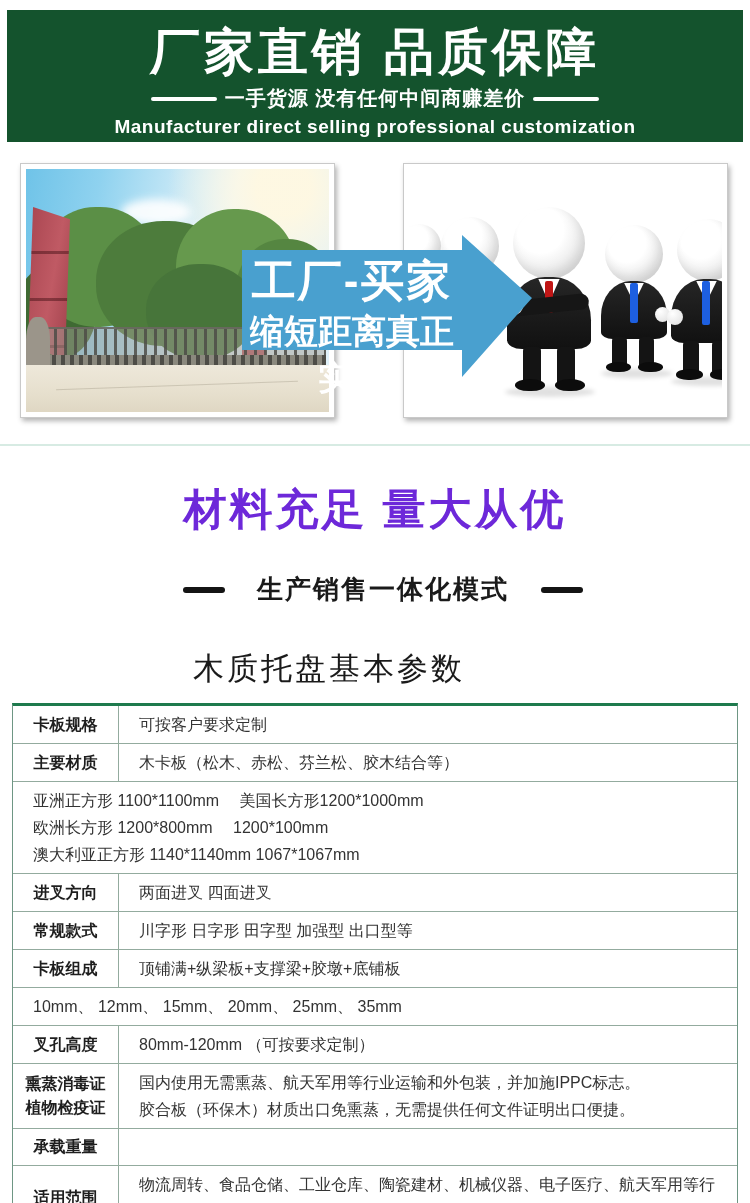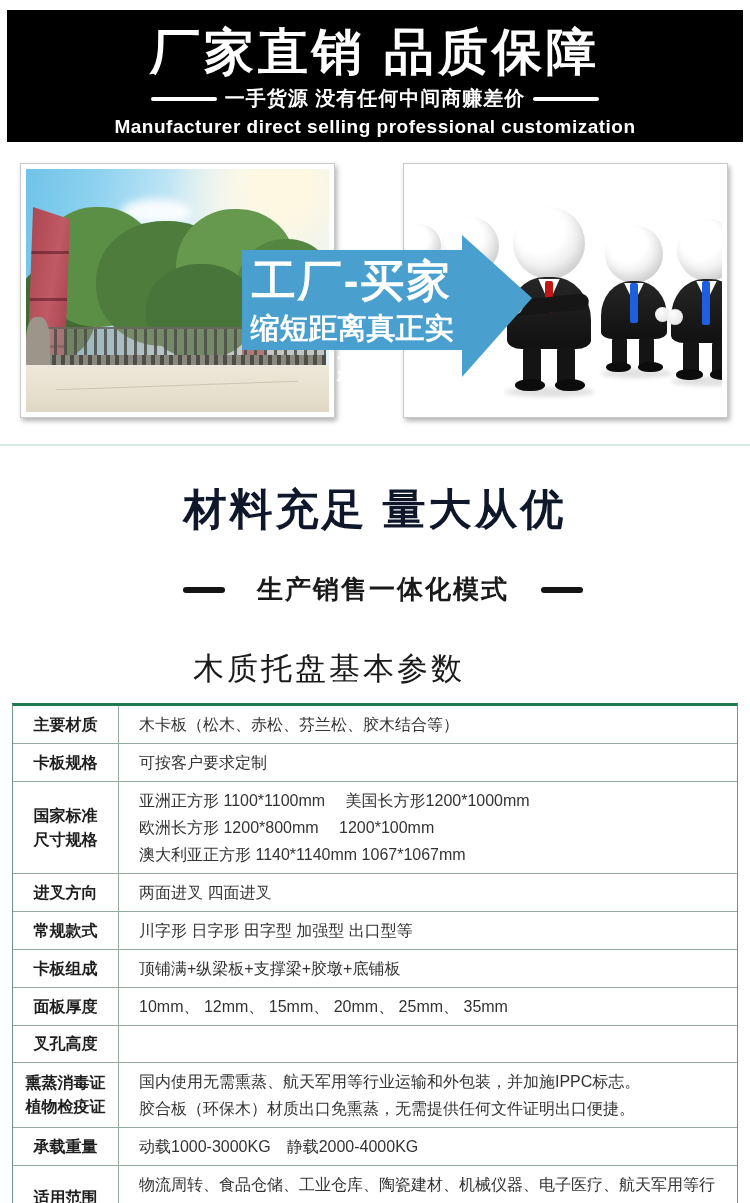--- a/index.html
+++ b/index.html
@@ -85,7 +85,7 @@
 
 <div id="stage">
 
-  <div class="banner" style="background: #000000;">
+  <div class="banner" style="background: #14532d;">
     <div class="banner-title">厂家直销 品质保障</div>
     <div class="banner-subrow">
       <span class="banner-line"></span>

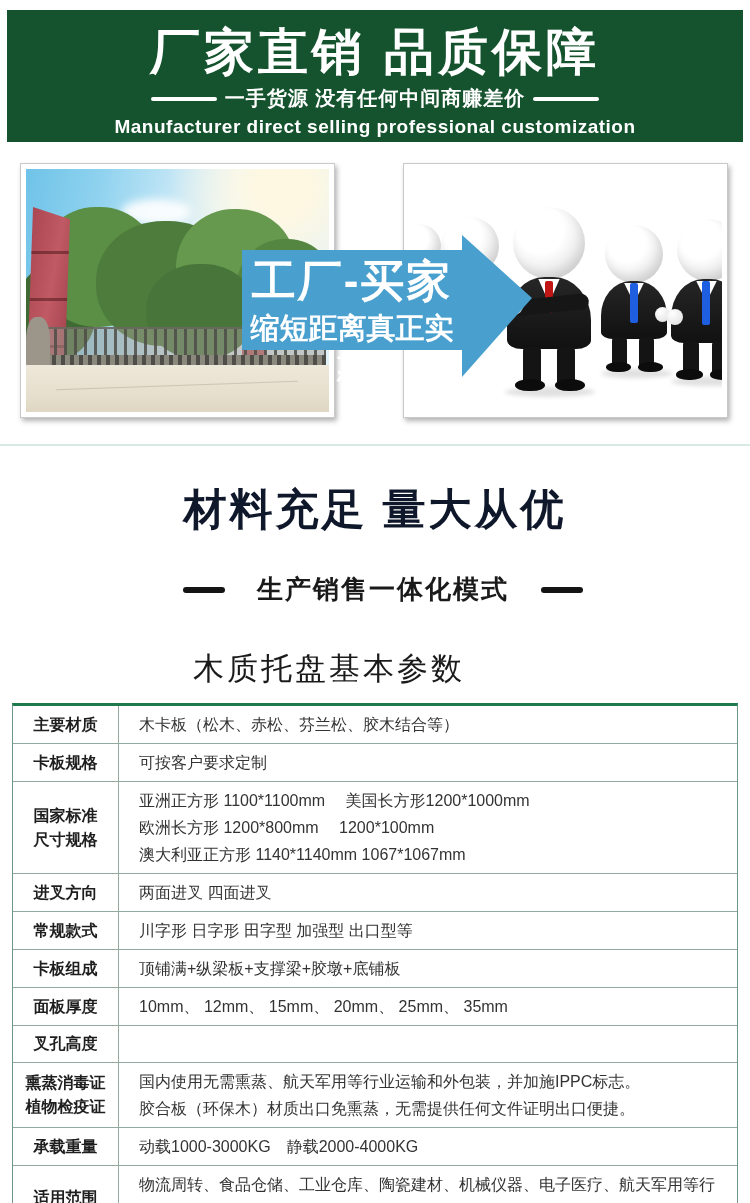--- a/index.html
+++ b/index.html
@@ -63,7 +63,7 @@
   
   .ribbon-svg{position:absolute;left:235px;top:228px;width:304px;height:154px;z-index:5;}
   .ribbon-title{position:absolute;left:244px;top:252px;width:216px;z-index:6;text-align:center;color:#fff;font-size:44px;font-weight:800;letter-spacing:2px;}
-  .ribbon-sub{position:absolute;left:238px;top:309px;width:228px;z-index:6;text-align:center;color:#fff;font-size:29px;font-weight:700;}
+  .ribbon-sub{position:absolute;left:238px;top:309px;width:228px;z-index:6;text-align:center;color:#fff;font-size:34px;font-weight:700;}
 
   
   .divider{position:absolute;left:0;top:444px;width:750px;height:2px;background:#d7ebe3;}

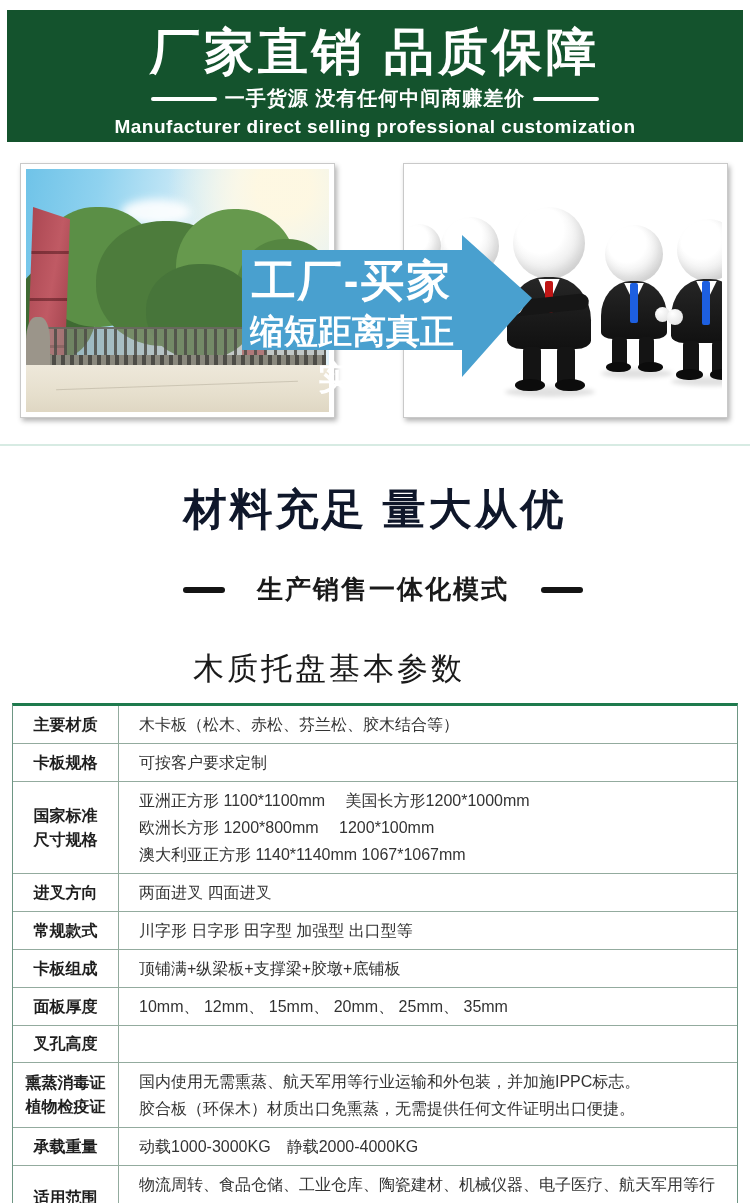--- a/index.html
+++ b/index.html
@@ -166,7 +166,7 @@
 
   <div class="divider"></div>
 
-  <div class="promo-headline" style="color: #0f172a;">材料充足 量大从优</div>
+  <div class="promo-headline" style="color: #6d28d9;">材料充足 量大从优</div>
 
   <div class="tagline-row">
     <span class="tagline-dash"></span>

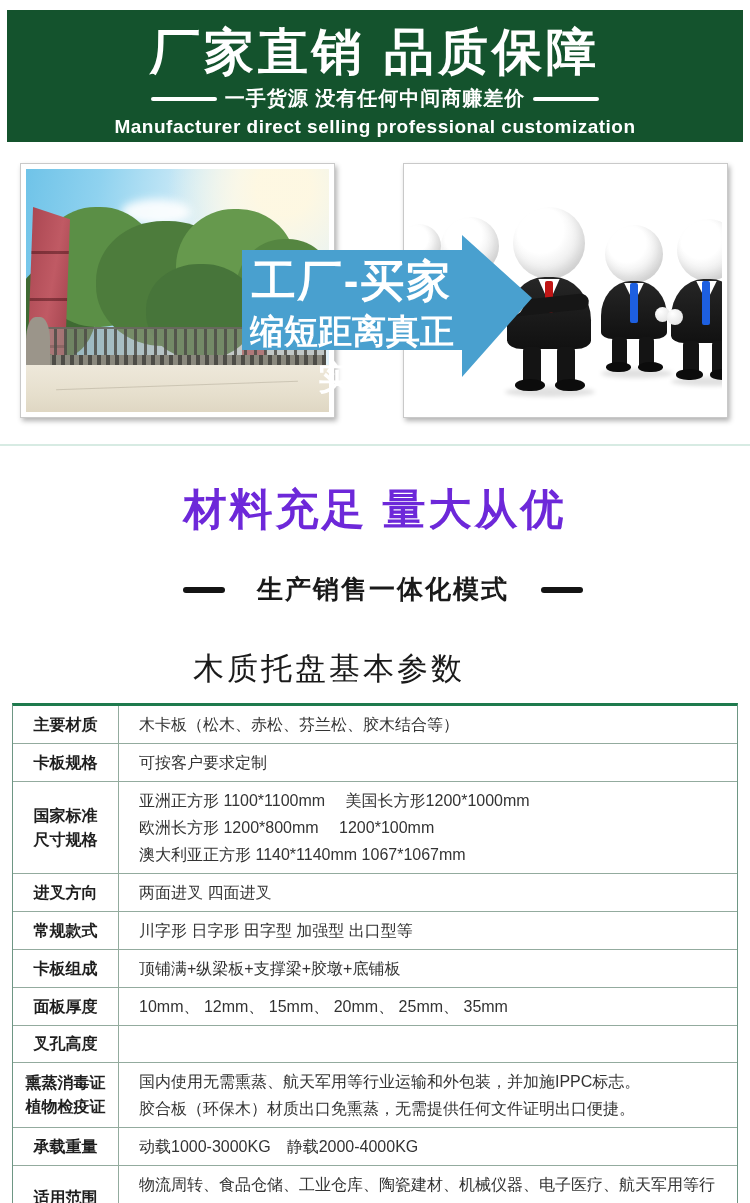--- a/index.html
+++ b/index.html
@@ -178,12 +178,12 @@
   <div class="spec-table">
     <div>
         <div class="t-row">
+          <div class="t-label">卡板规格</div>
+          <div class="t-value">可按客户要求定制</div>
+        </div>
+        <div class="t-row">
           <div class="t-label">主要材质</div>
           <div class="t-value">木卡板（松木、赤松、芬兰松、胶木结合等）</div>
-        </div>
-        <div class="t-row">
-          <div class="t-label">卡板规格</div>
-          <div class="t-value">可按客户要求定制</div>
         </div>
         <div class="t-row">
           <div class="t-label">国家标准

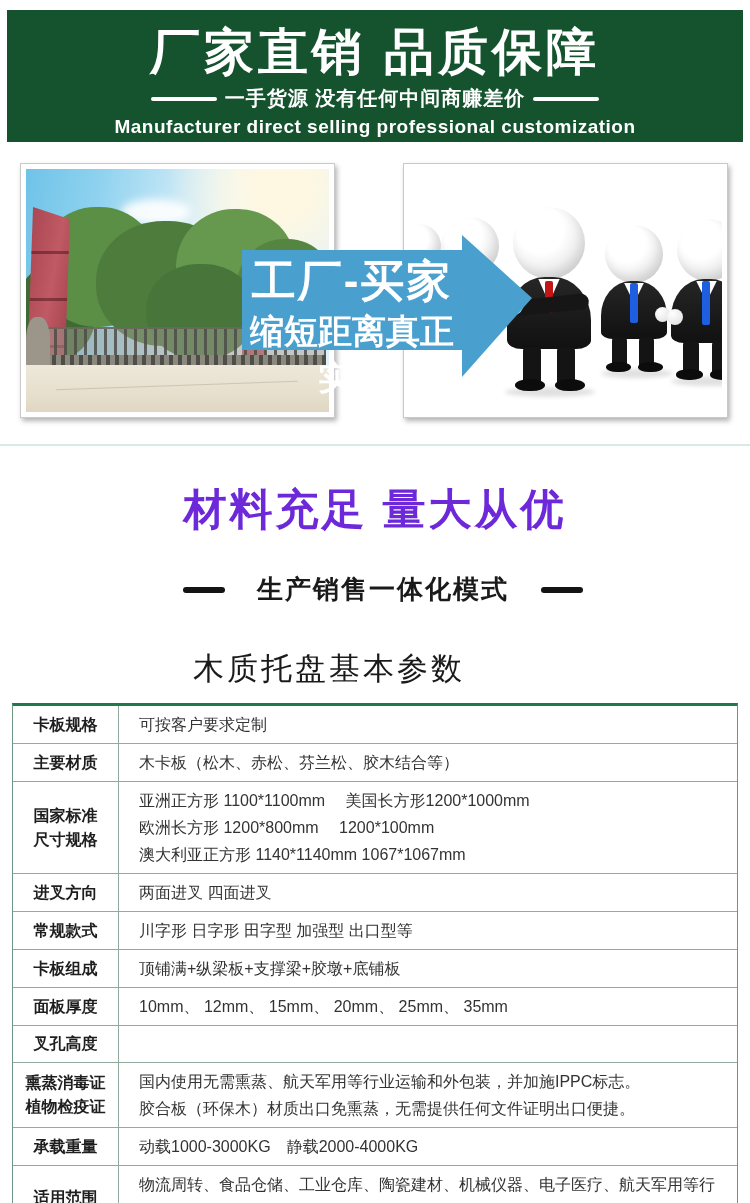--- a/index.html
+++ b/index.html
@@ -186,8 +186,6 @@
           <div class="t-value">木卡板（松木、赤松、芬兰松、胶木结合等）</div>
         </div>
         <div class="t-row">
-          <div class="t-label">国家标准
-尺寸规格</div>
           <div class="t-value">亚洲正方形 1100*1100mm　 美国长方形1200*1000mm
 欧洲长方形 1200*800mm　 1200*100mm
 澳大利亚正方形 1140*1140mm  1067*1067mm</div>

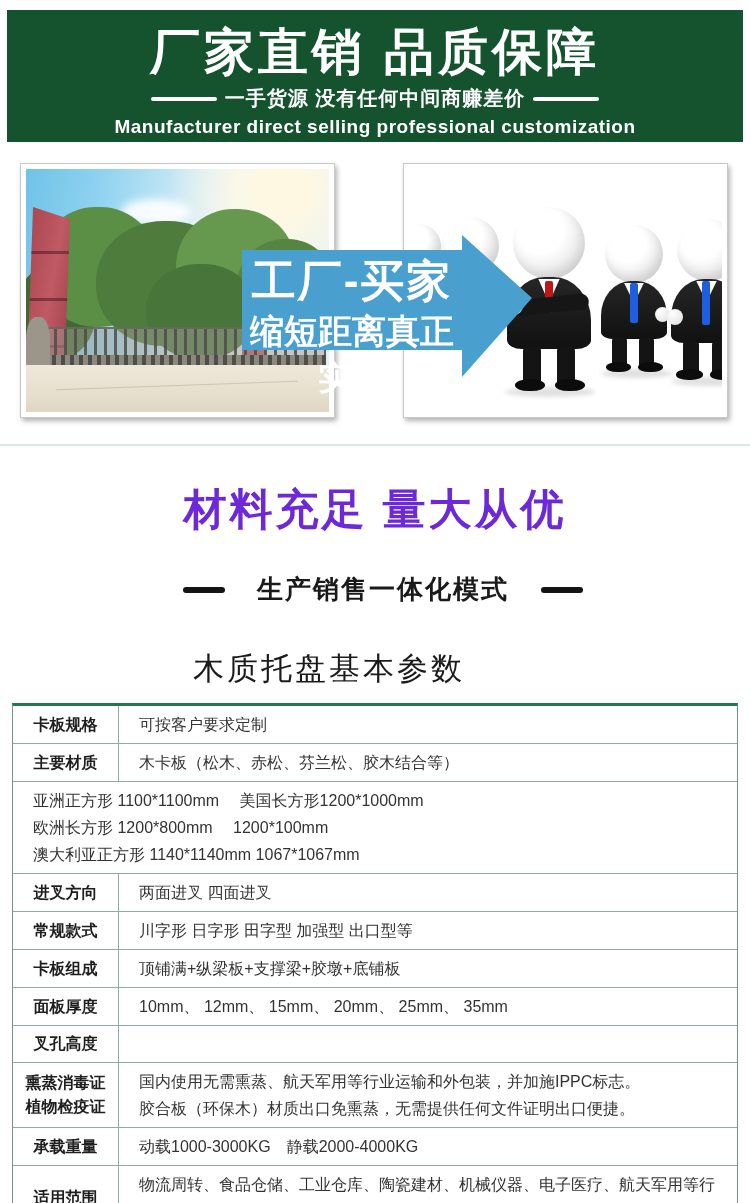--- a/index.html
+++ b/index.html
@@ -203,7 +203,6 @@
           <div class="t-value">顶铺满+纵梁板+支撑梁+胶墩+底铺板</div>
         </div>
         <div class="t-row">
-          <div class="t-label">面板厚度</div>
           <div class="t-value">10mm、 12mm、 15mm、 20mm、 25mm、 35mm</div>
         </div>
         <div class="t-row">

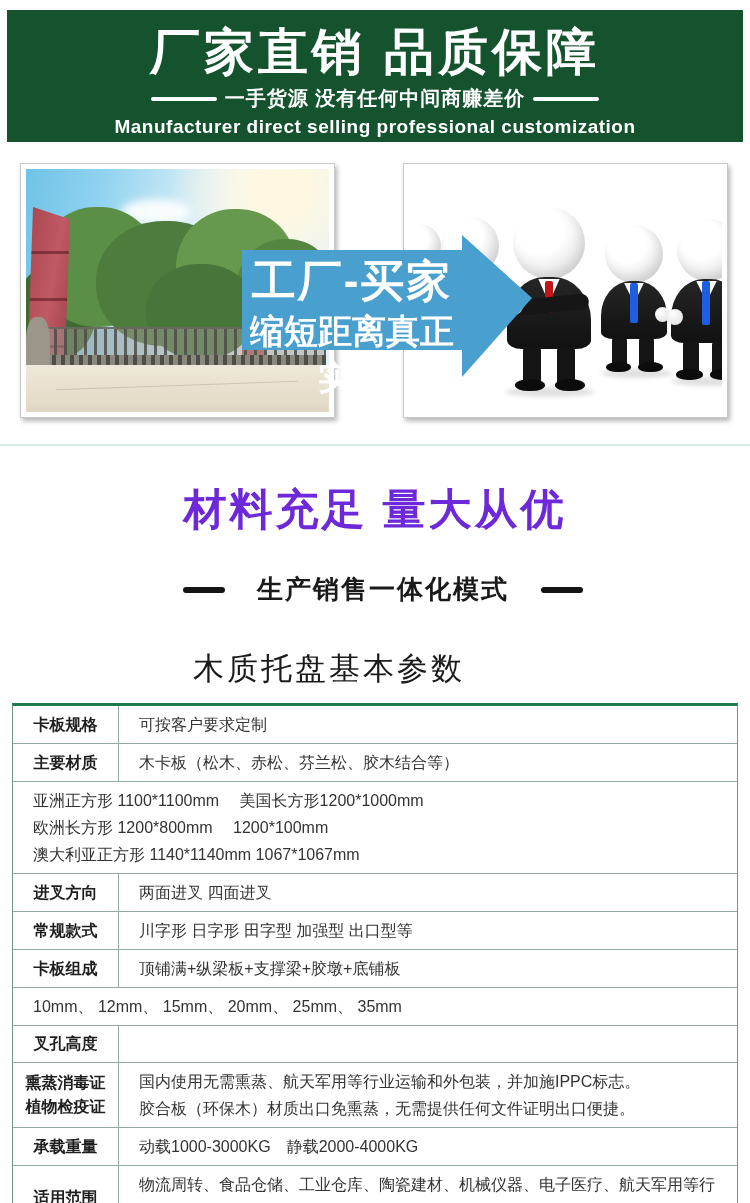--- a/index.html
+++ b/index.html
@@ -207,6 +207,7 @@
         </div>
         <div class="t-row">
           <div class="t-label">叉孔高度</div>
+          <div class="t-value">80mm-120mm （可按要求定制）</div>
         </div>
         <div class="t-row">
           <div class="t-label">熏蒸消毒证

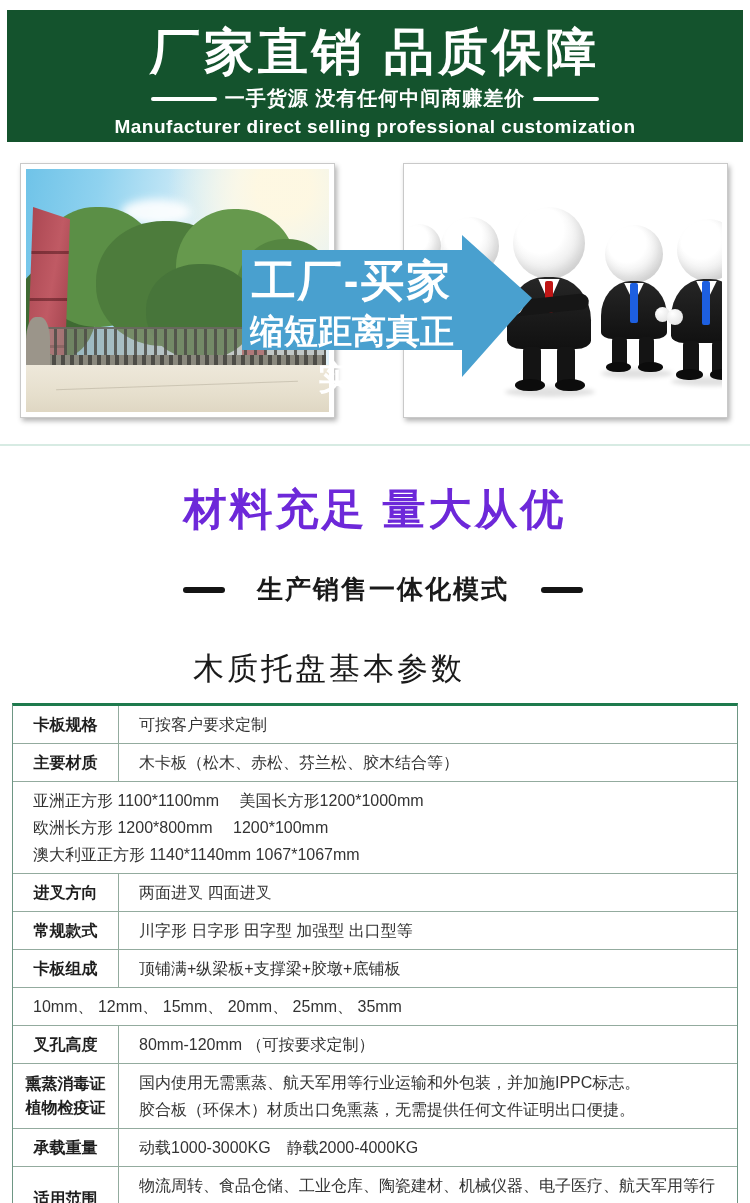--- a/index.html
+++ b/index.html
@@ -217,7 +217,6 @@
         </div>
         <div class="t-row">
           <div class="t-label">承载重量</div>
-          <div class="t-value">动载1000-3000KG　静载2000-4000KG</div>
         </div>
         <div class="t-row">
           <div class="t-label">适用范围</div>

